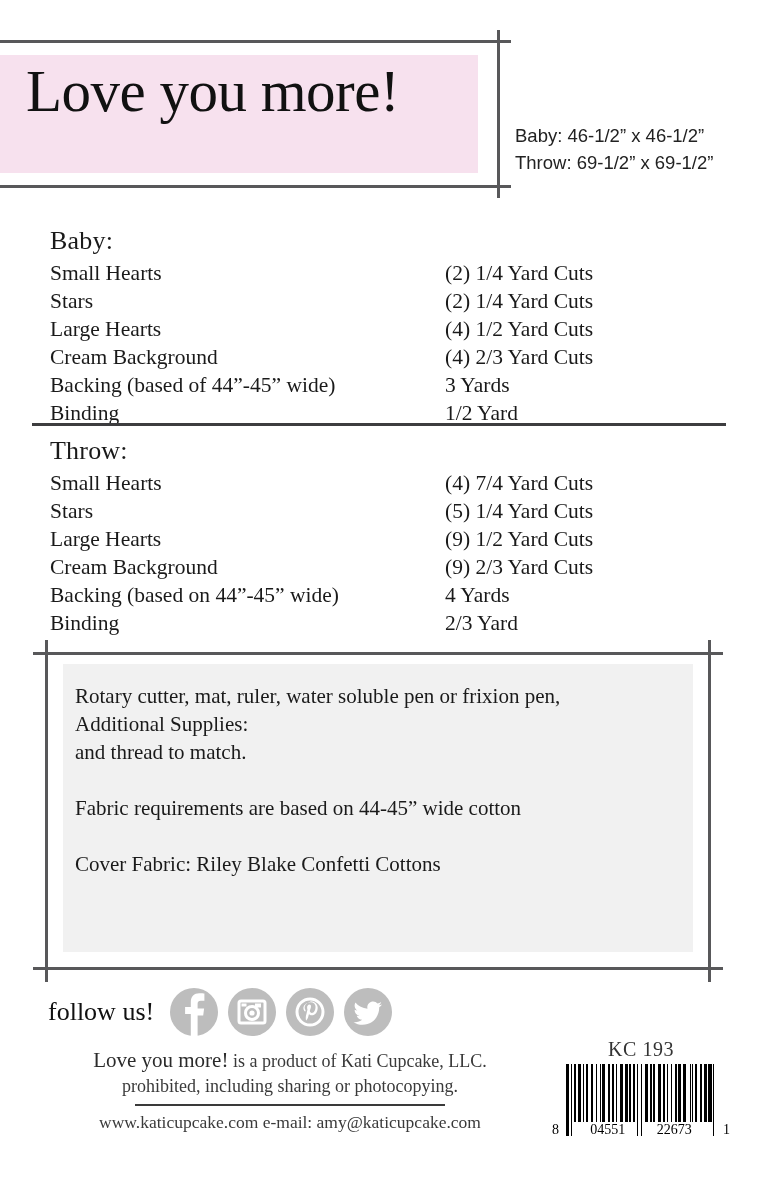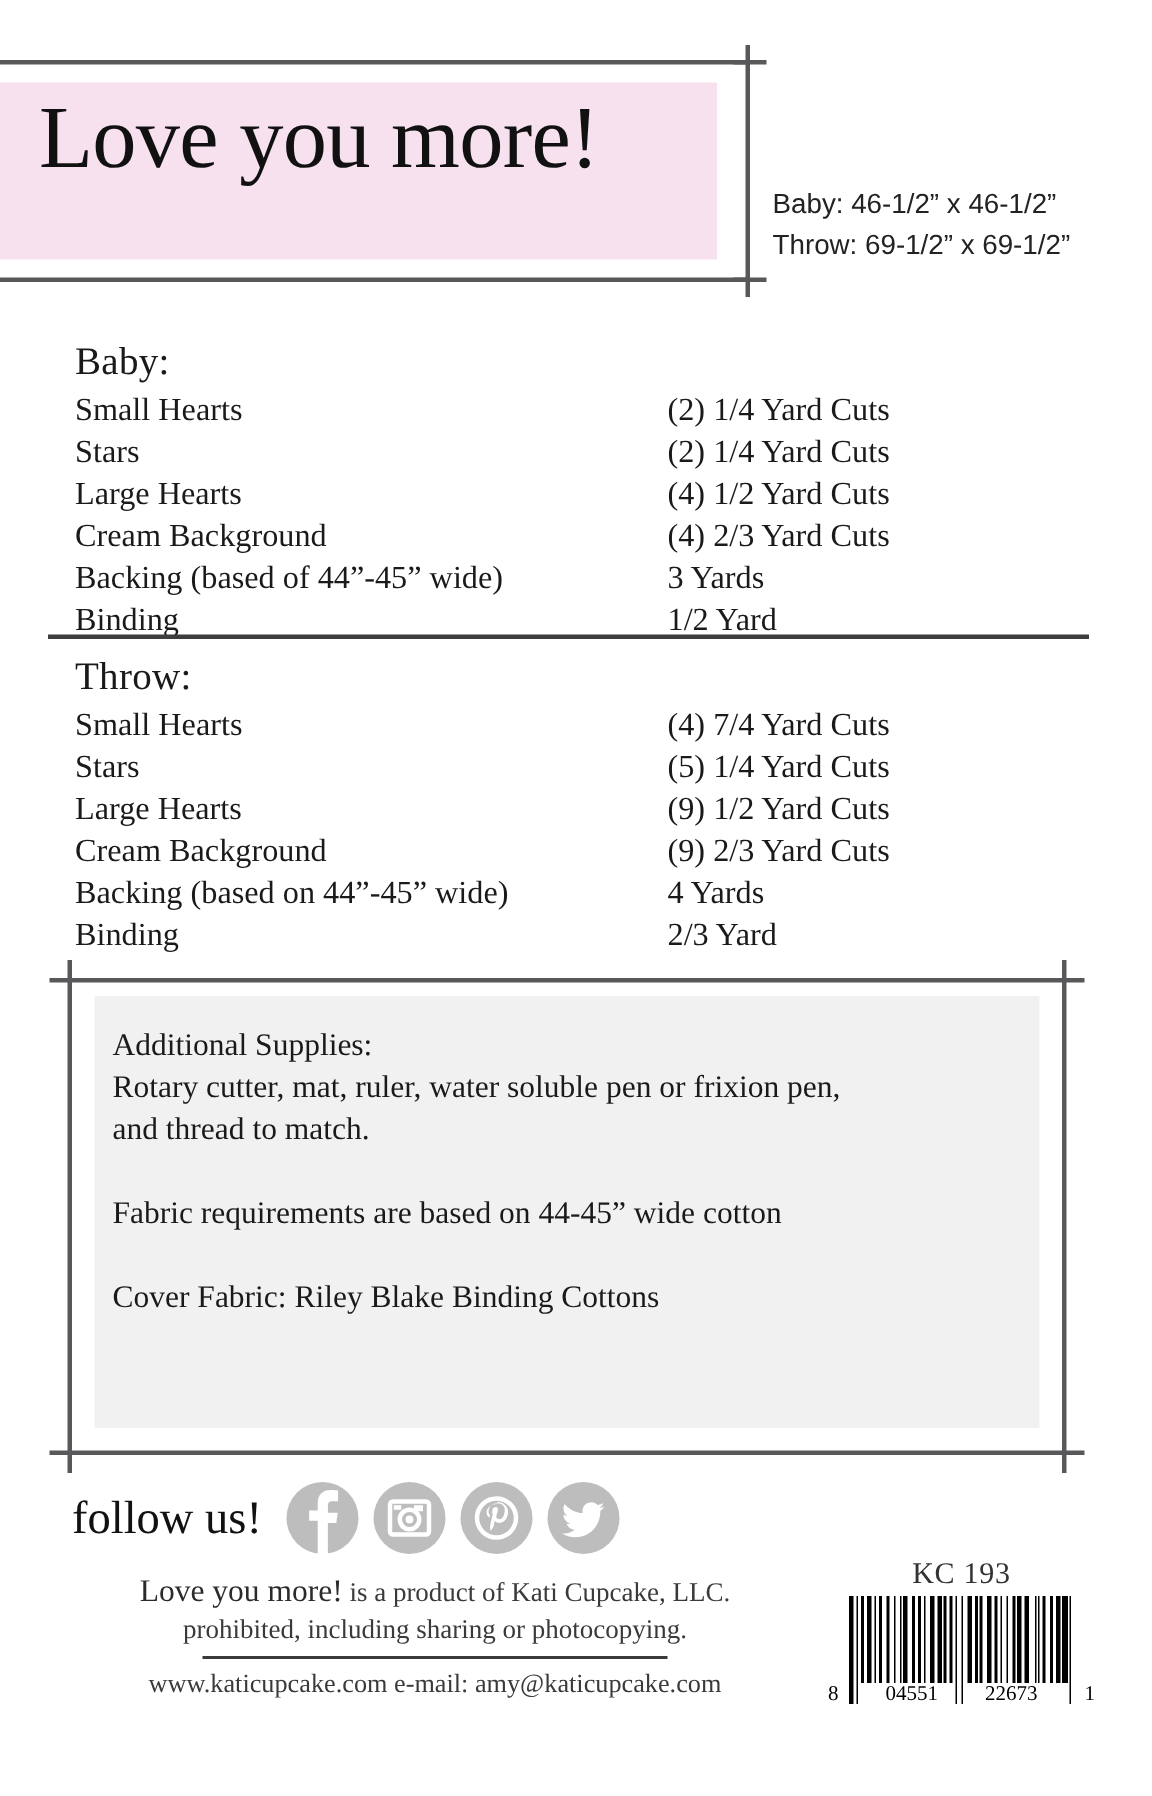--- a/index.html
+++ b/index.html
@@ -319,8 +319,8 @@
   <div class="fr-right"></div>
   <div id="supplies-bg"></div>
   <div id="supplies-text">
+    <p>Rotary cutter, mat, ruler, water soluble pen or frixion pen,</p>
     <p>Additional Supplies:</p>
-    <p>Rotary cutter, mat, ruler, water soluble pen or frixion pen,</p>
     <p>and thread to match.</p>
     <div class="spacer"></div>
     <p>Fabric requirements are based on 44-45” wide cotton</p>

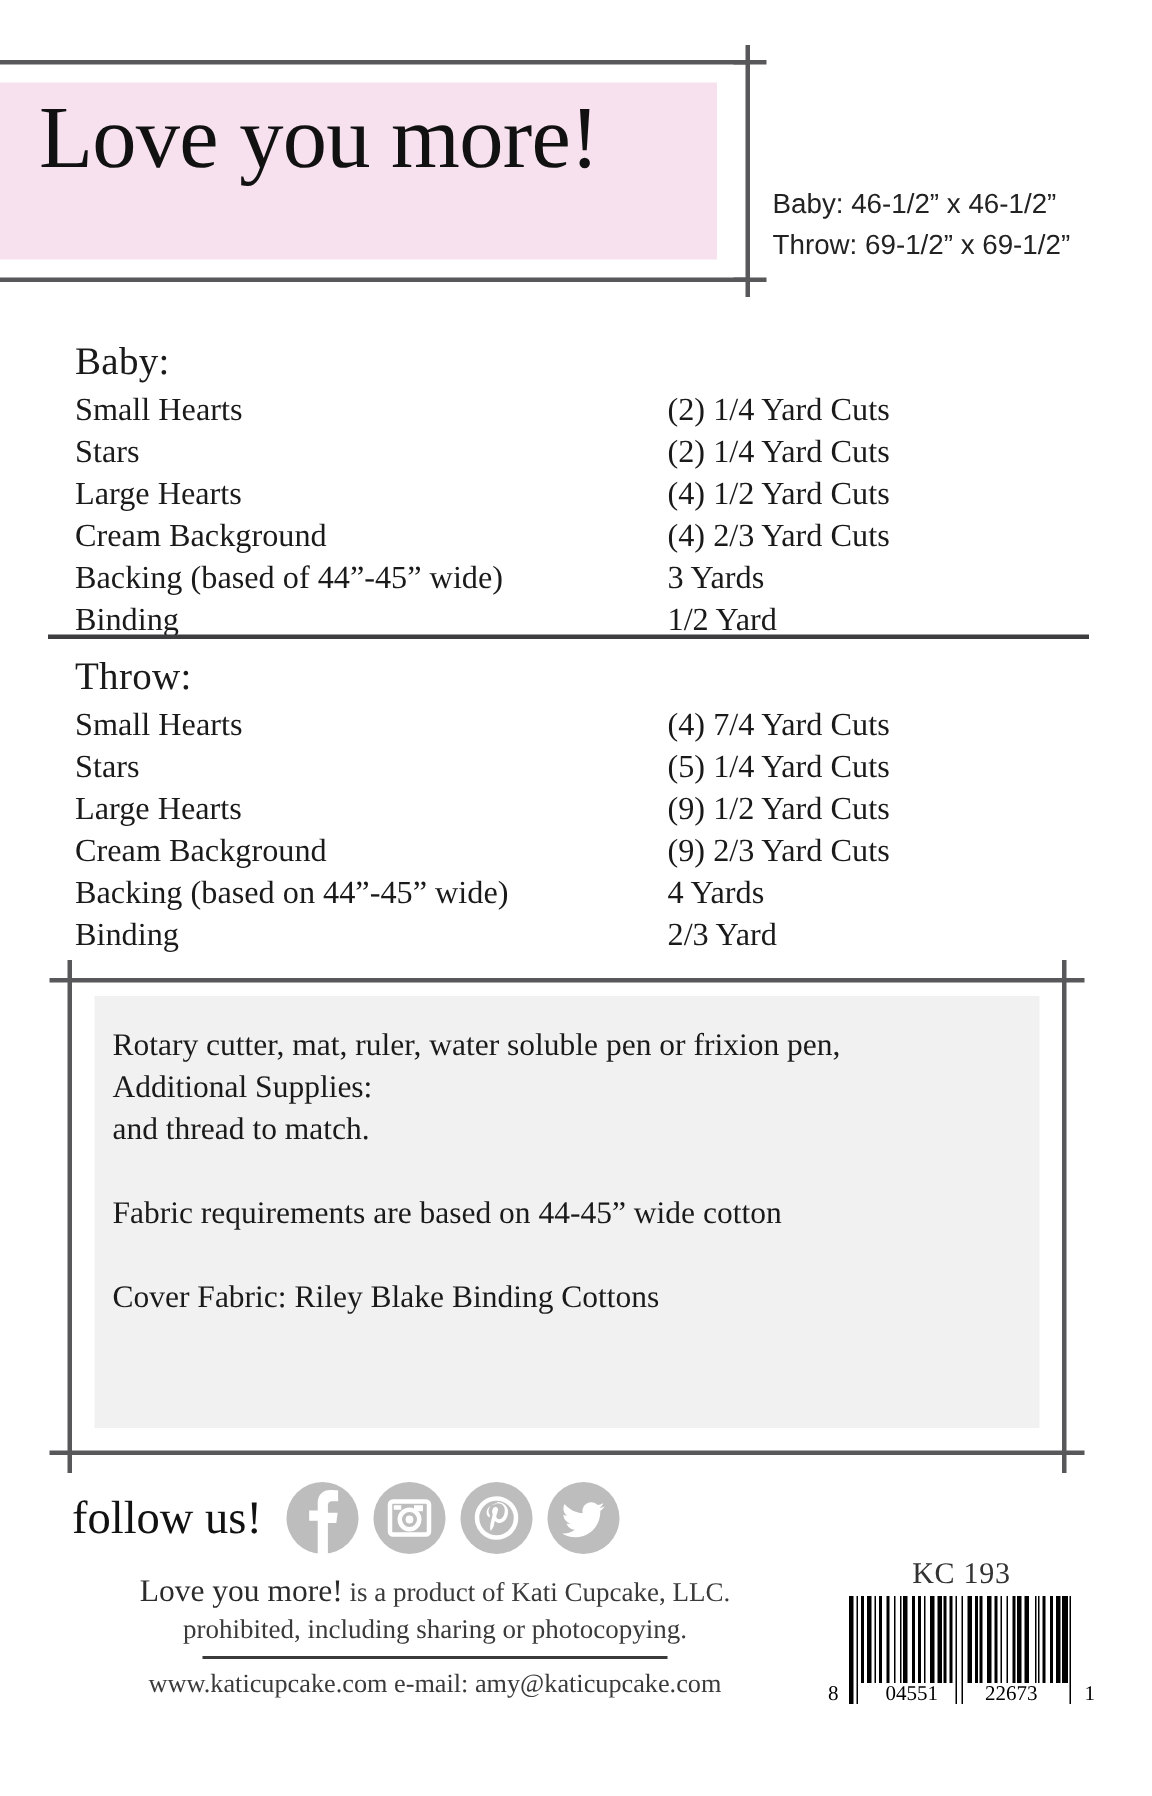--- a/index.html
+++ b/index.html
@@ -325,7 +325,7 @@
     <div class="spacer"></div>
     <p>Fabric requirements are based on 44-45” wide cotton</p>
     <div class="spacer"></div>
-    <p>Cover Fabric: Riley Blake Binding Cottons</p>
+    <p>Cover Fabric: Riley Blake Confetti Cottons</p>
   </div>
 </div>
 

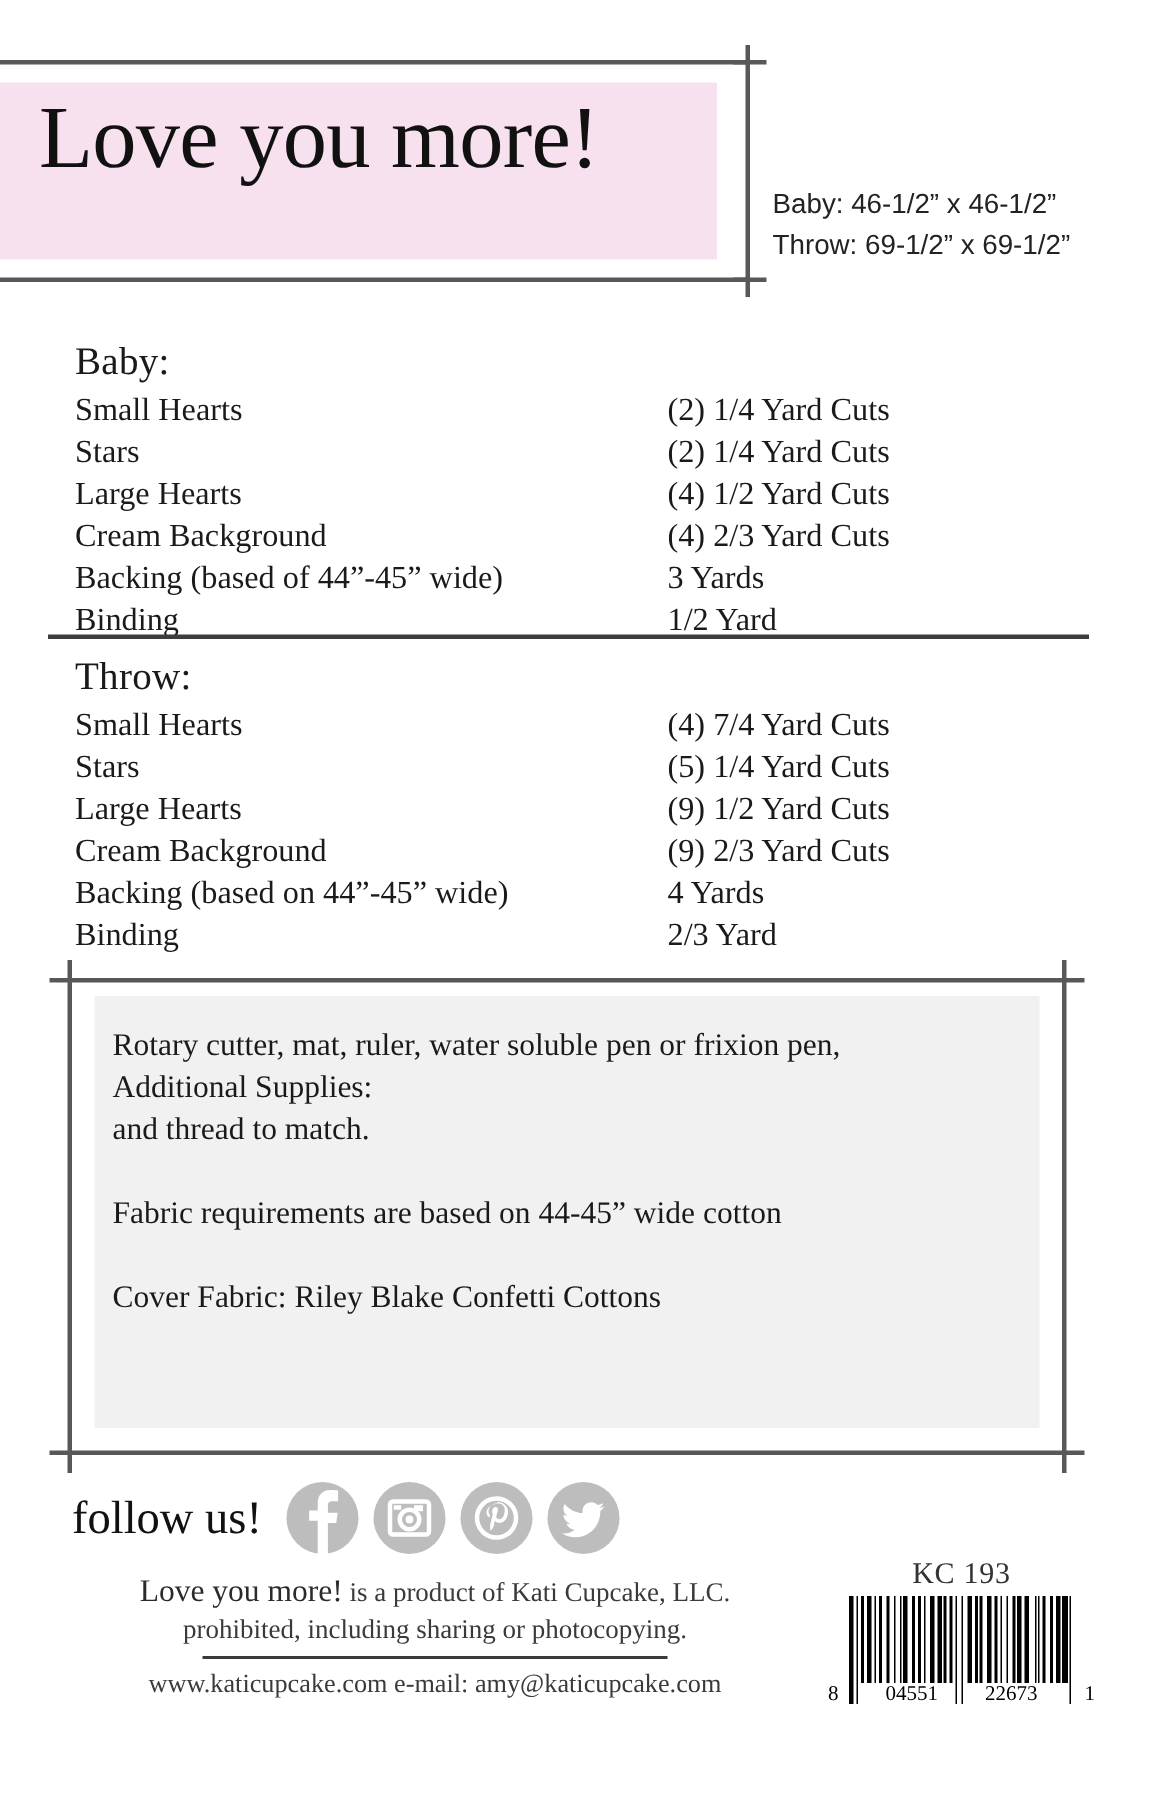--- a/index.html
+++ b/index.html
@@ -157,7 +157,7 @@
     align-items: center;
   }
   #follow-label {
-    font-size: 31px;
+    font-size: 26px;
     line-height: 30px;
     color: #111111;
     margin-right: 16px;

